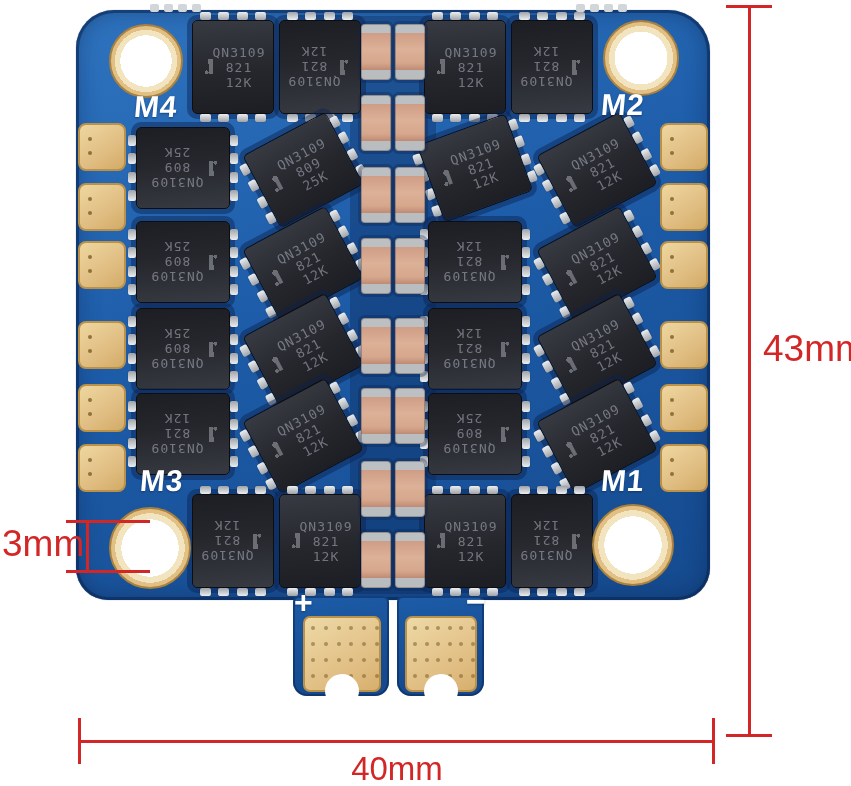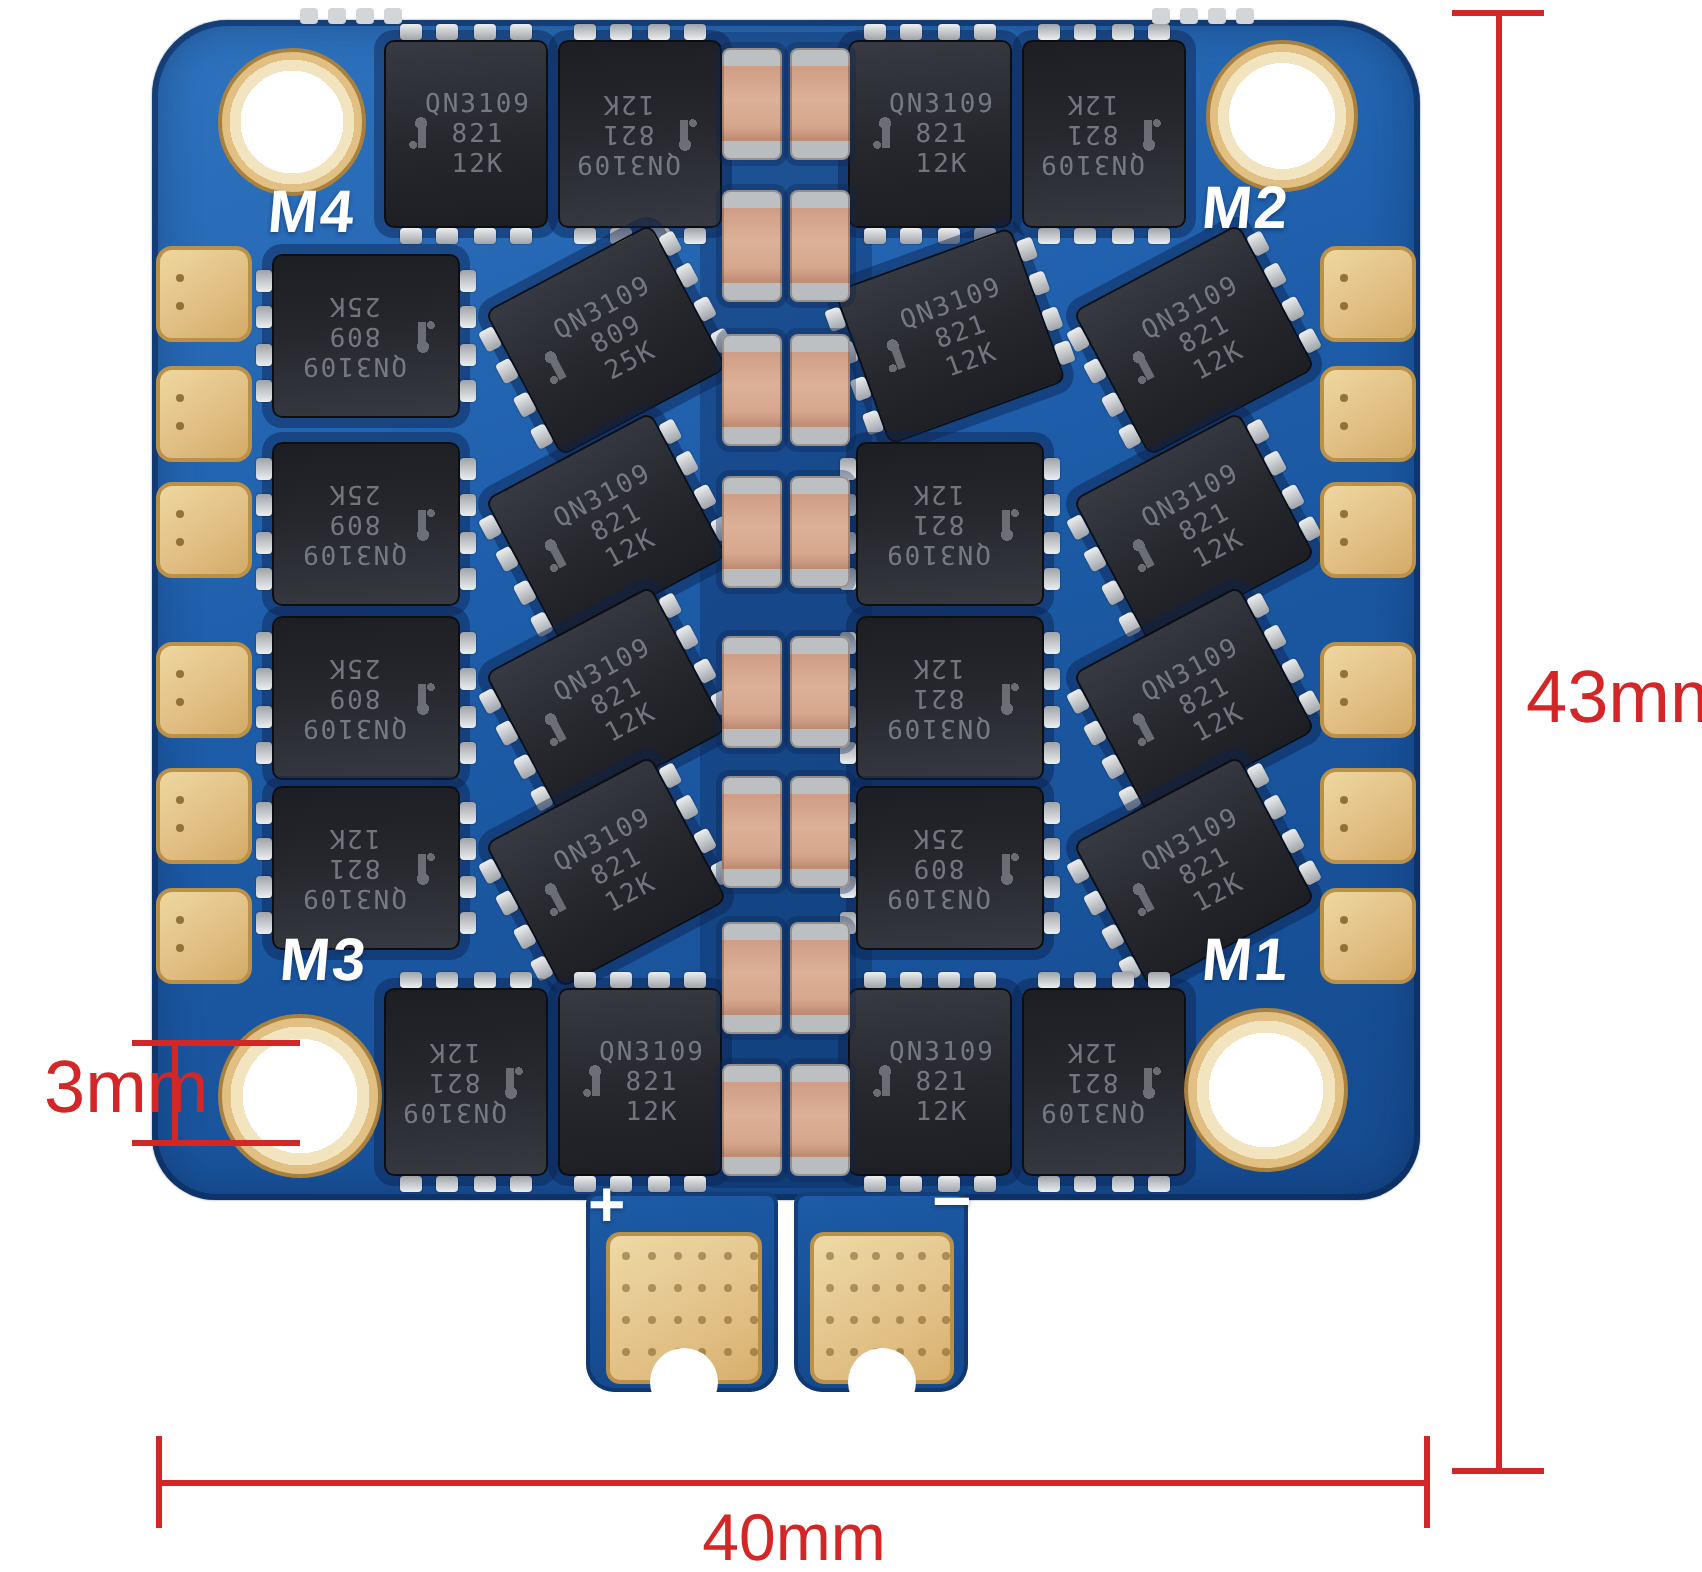--- a/index.html
+++ b/index.html
@@ -126,7 +126,7 @@
   #hole-dim-top{left:66px;top:520px;width:84px;height:3px;}
   #hole-dim-bot{left:66px;top:570px;width:84px;height:3px;}
   #hole-dim-vert{left:86px;top:520px;width:3px;height:53px;}
-  #hole-label{left:2px;top:523px;font-size:37px;margin-left:20px;}
+  #hole-label{left:2px;top:523px;font-size:37px;}
 </style>
 </head>
 <body>

